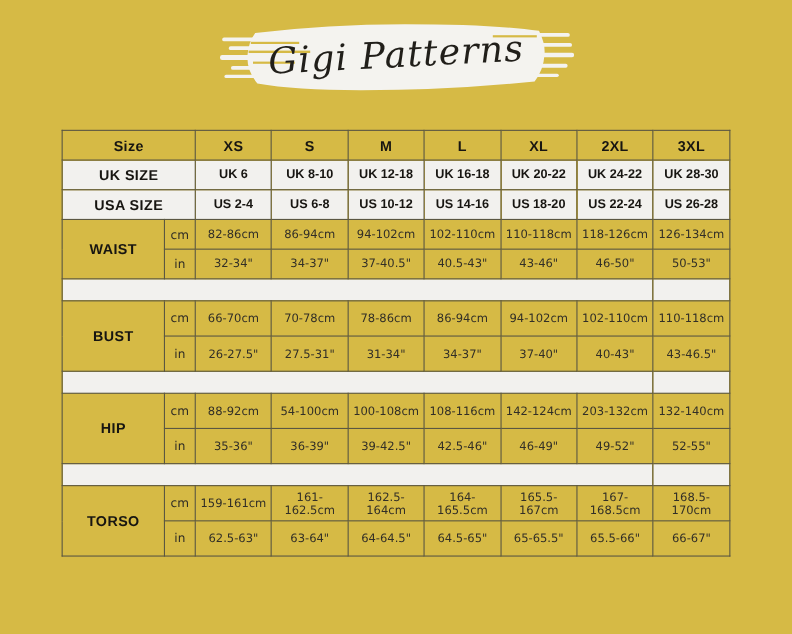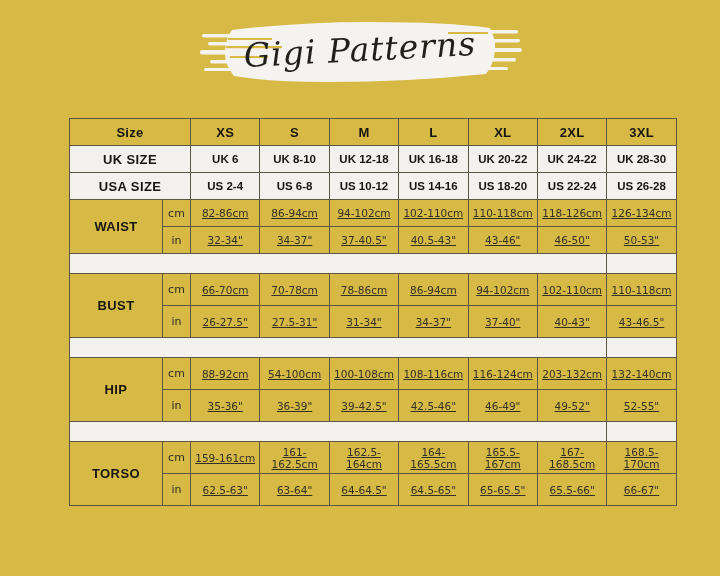--- a/index.html
+++ b/index.html
@@ -30,7 +30,6 @@
     width:607px;
     border-collapse:collapse;
     table-layout:fixed;
-    margin-left:13px;
   }
   .size-table td,.size-table th{
     border:1px solid #5b5742;

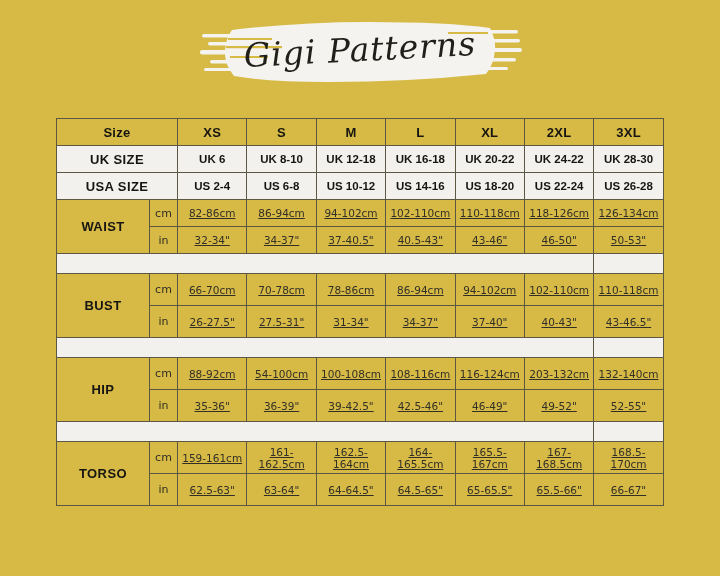--- a/index.html
+++ b/index.html
@@ -48,7 +48,7 @@
   .lab{font:700 13px "Liberation Sans",sans-serif;color:#171511;letter-spacing:.4px;}
   .seclab{vertical-align:top;padding-top:7px;}
   .unit{font:400 11px "DejaVu Sans",sans-serif;color:#2f2c25;}
-  .val{font:400 10.5px "DejaVu Sans",sans-serif;color:#322f27;text-decoration:underline;}
+  .val{font:400 10.5px "DejaVu Sans",sans-serif;color:#322f27;}
   .valb{font:700 11.5px "Liberation Sans",sans-serif;color:#171511;}
 </style>
 </head>

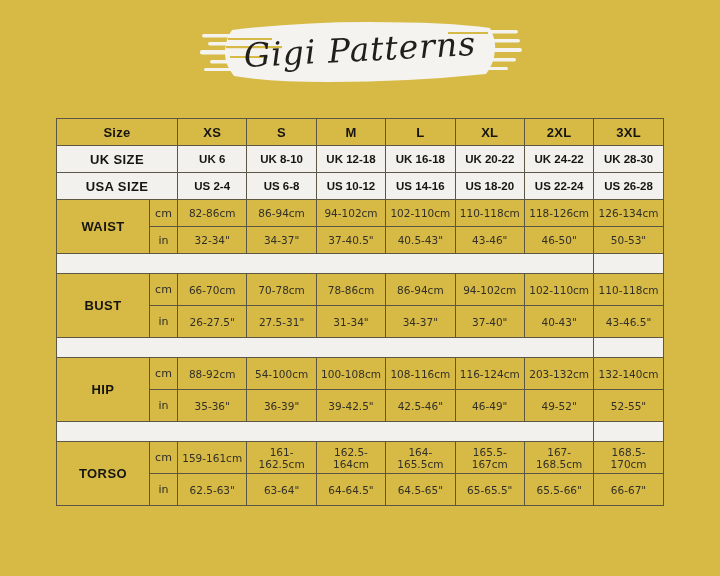--- a/index.html
+++ b/index.html
@@ -187,7 +187,7 @@
           <td class="val">54-100cm</td>
           <td class="val">100-108cm</td>
           <td class="val">108-116cm</td>
-          <td class="val">116-124cm</td>
+          <td class="val">142-124cm</td>
           <td class="val">203-132cm</td>
           <td class="val">132-140cm</td>
         </tr>

